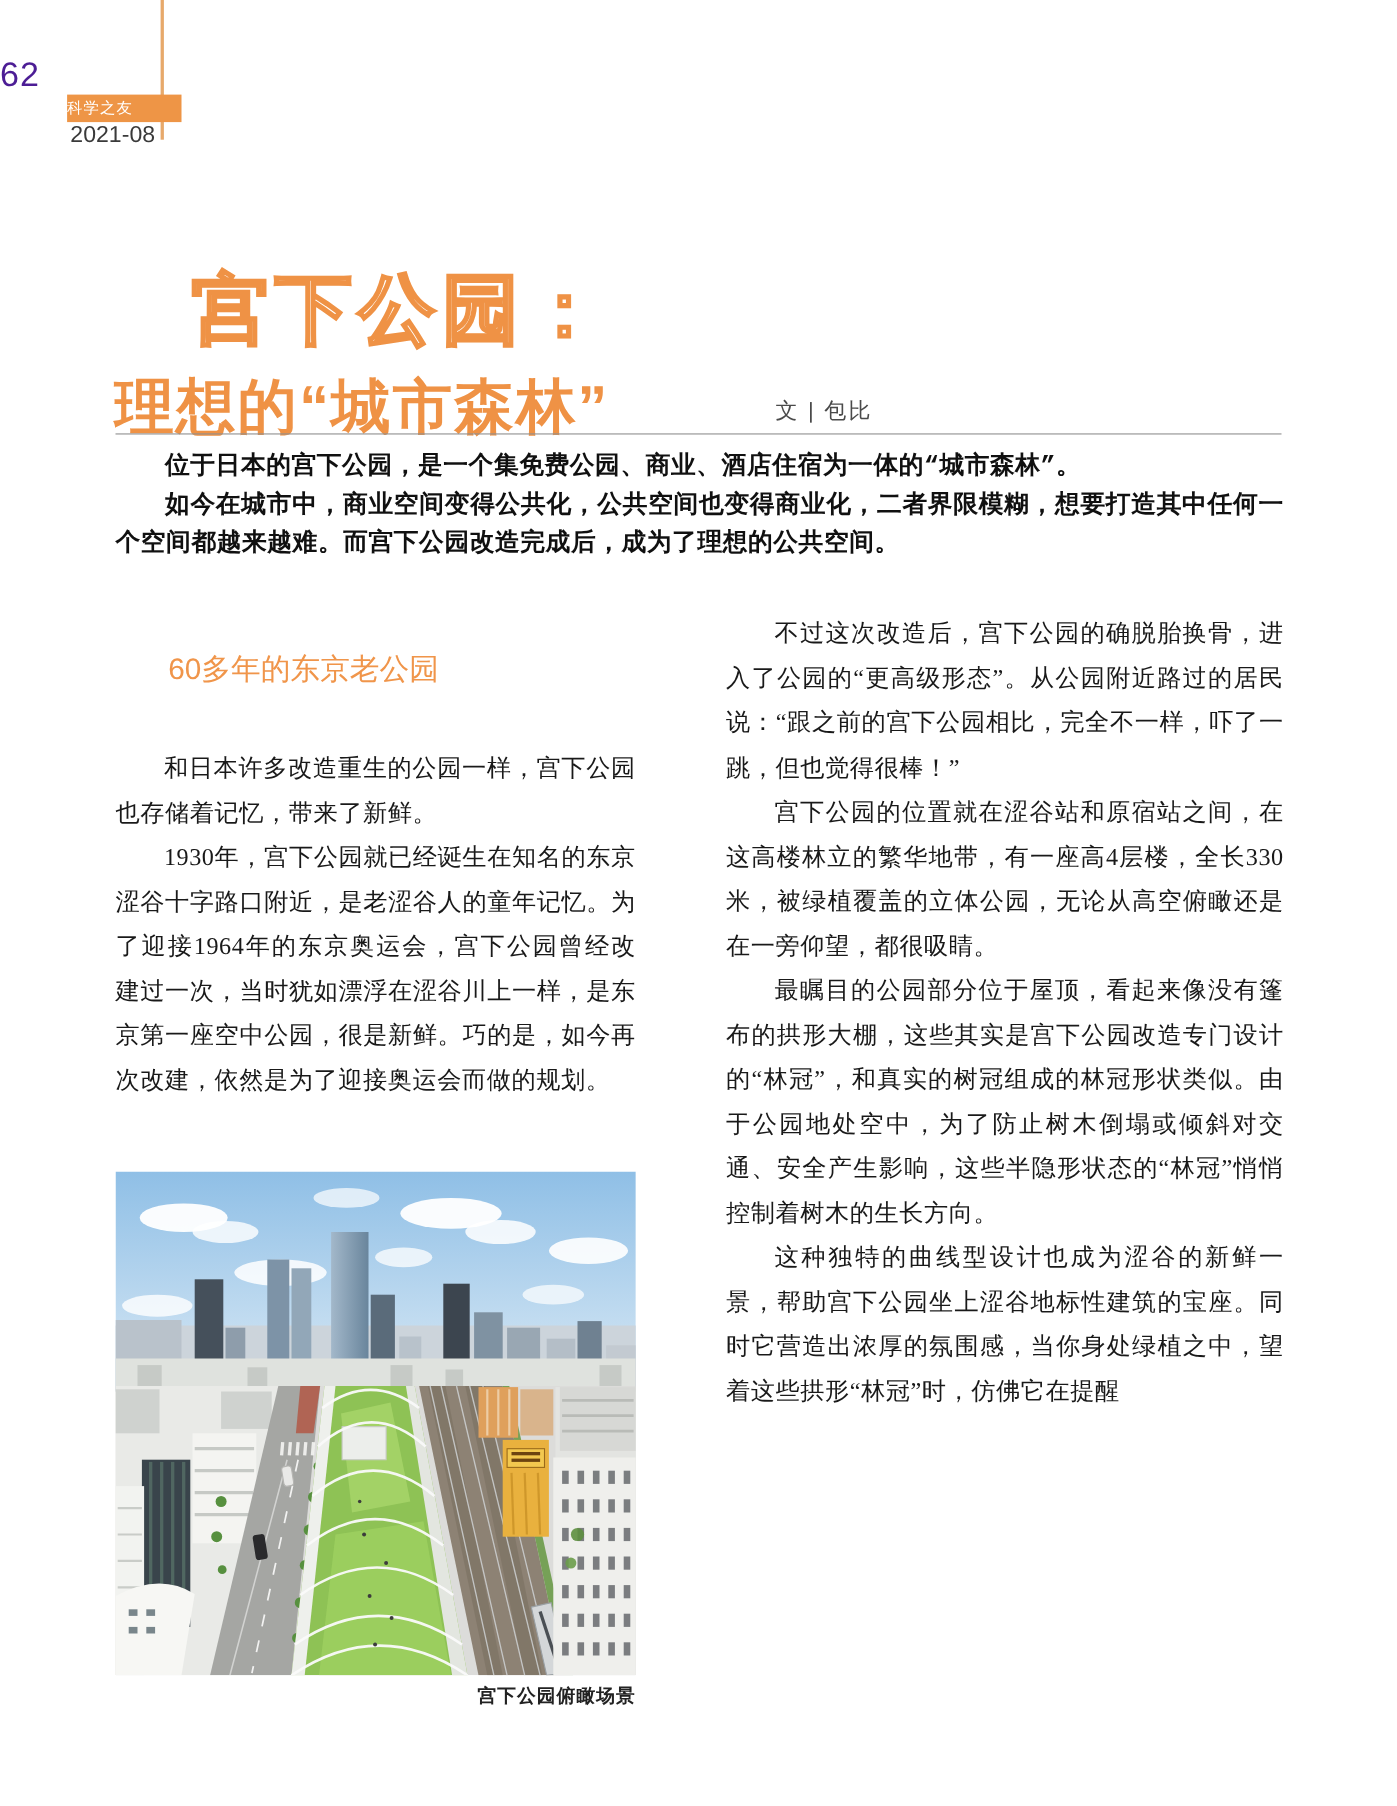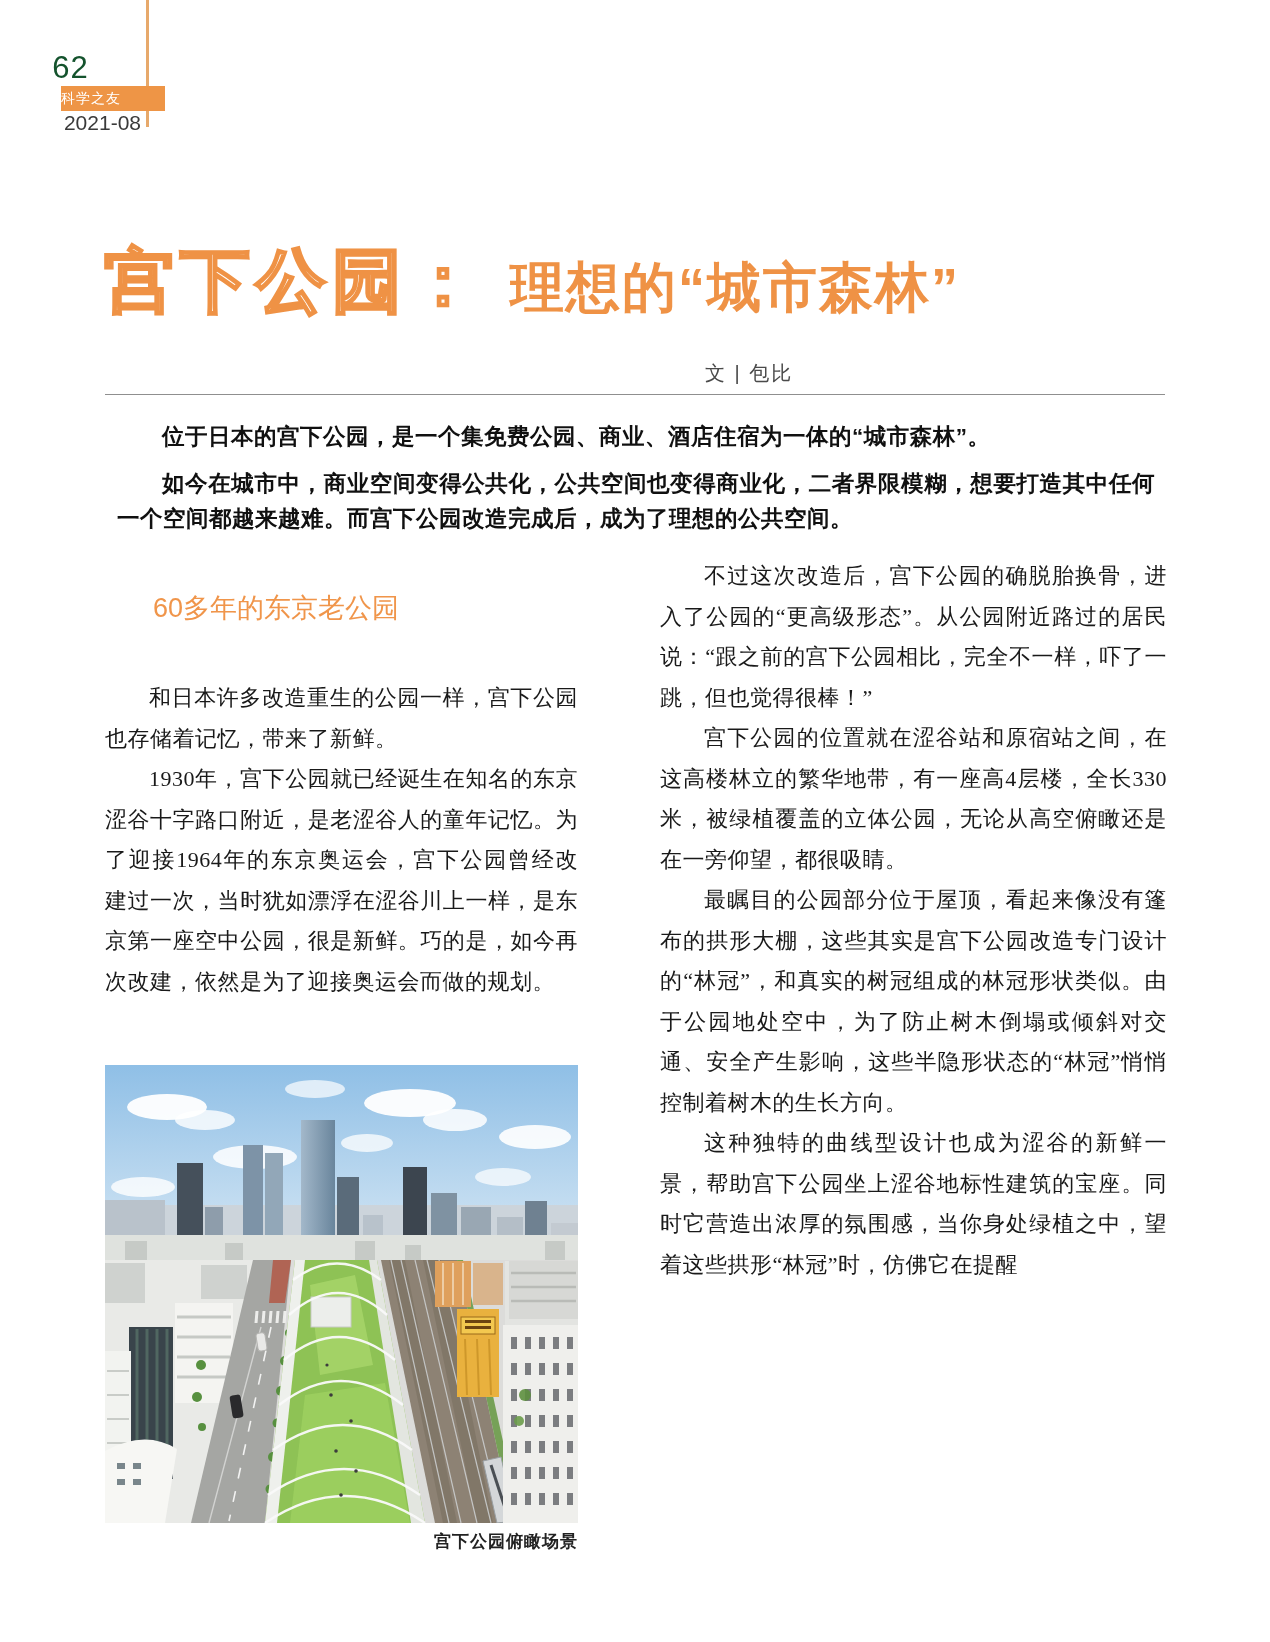--- a/index.html
+++ b/index.html
@@ -9,8 +9,8 @@
   }
   
   .accent-vline{position:absolute;left:146px;top:0;width:3px;height:127px;background:#e7a96b;}
-  .page-number{position:absolute;left:0;top:50px;width:141px;text-align:center;
-    font-size:31px;color:#14532d;letter-spacing:1px;}
+  .page-number{position:absolute;left:0;top:50px;width:141px;text-align:left;
+    font-size:31px;color:#4c1d95;letter-spacing:1px;}
   .mag-badge{position:absolute;left:61px;top:86px;width:104px;height:25px;background:#ee9546;
     color:#fff;font-size:14px;line-height:25px;text-align:left;letter-spacing:1px;}
   .issue-date{position:absolute;left:0;top:111px;width:141px;text-align:right;

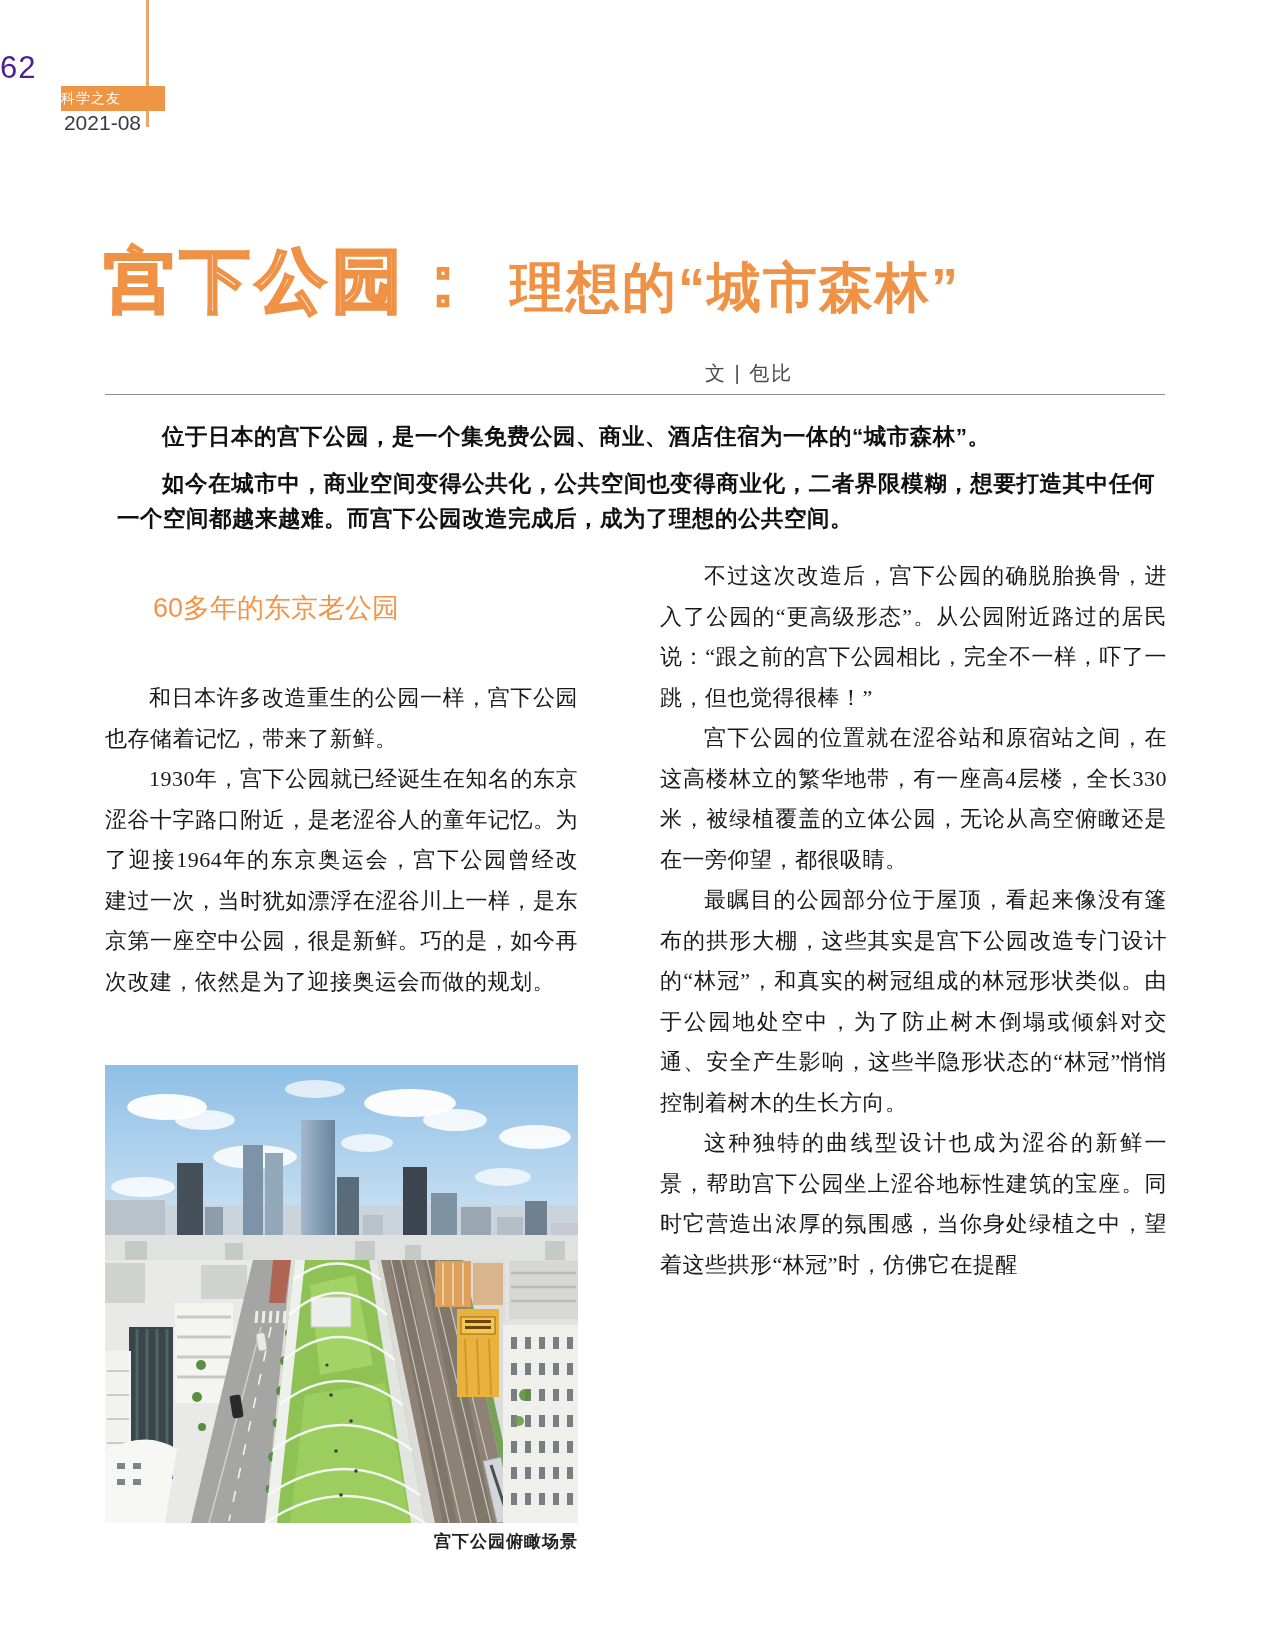--- a/index.html
+++ b/index.html
@@ -16,7 +16,7 @@
   .issue-date{position:absolute;left:0;top:111px;width:141px;text-align:right;
     font-size:21px;color:#3a3a3a;}
   
-  .title-row{position:absolute;left:104px;top:246px;display:flex;align-items:flex-end;gap:26px;white-space:nowrap;}
+  .title-row{position:absolute;left:104px;top:246px;display:flex;align-items:flex-end;gap:26px;white-space:nowrap;flex-direction:column;}
   .title-outline{
     font-size:70px;font-weight:700;letter-spacing:6px;line-height:1;
     color:#ffffff;-webkit-text-stroke:2.5px #ef9245;

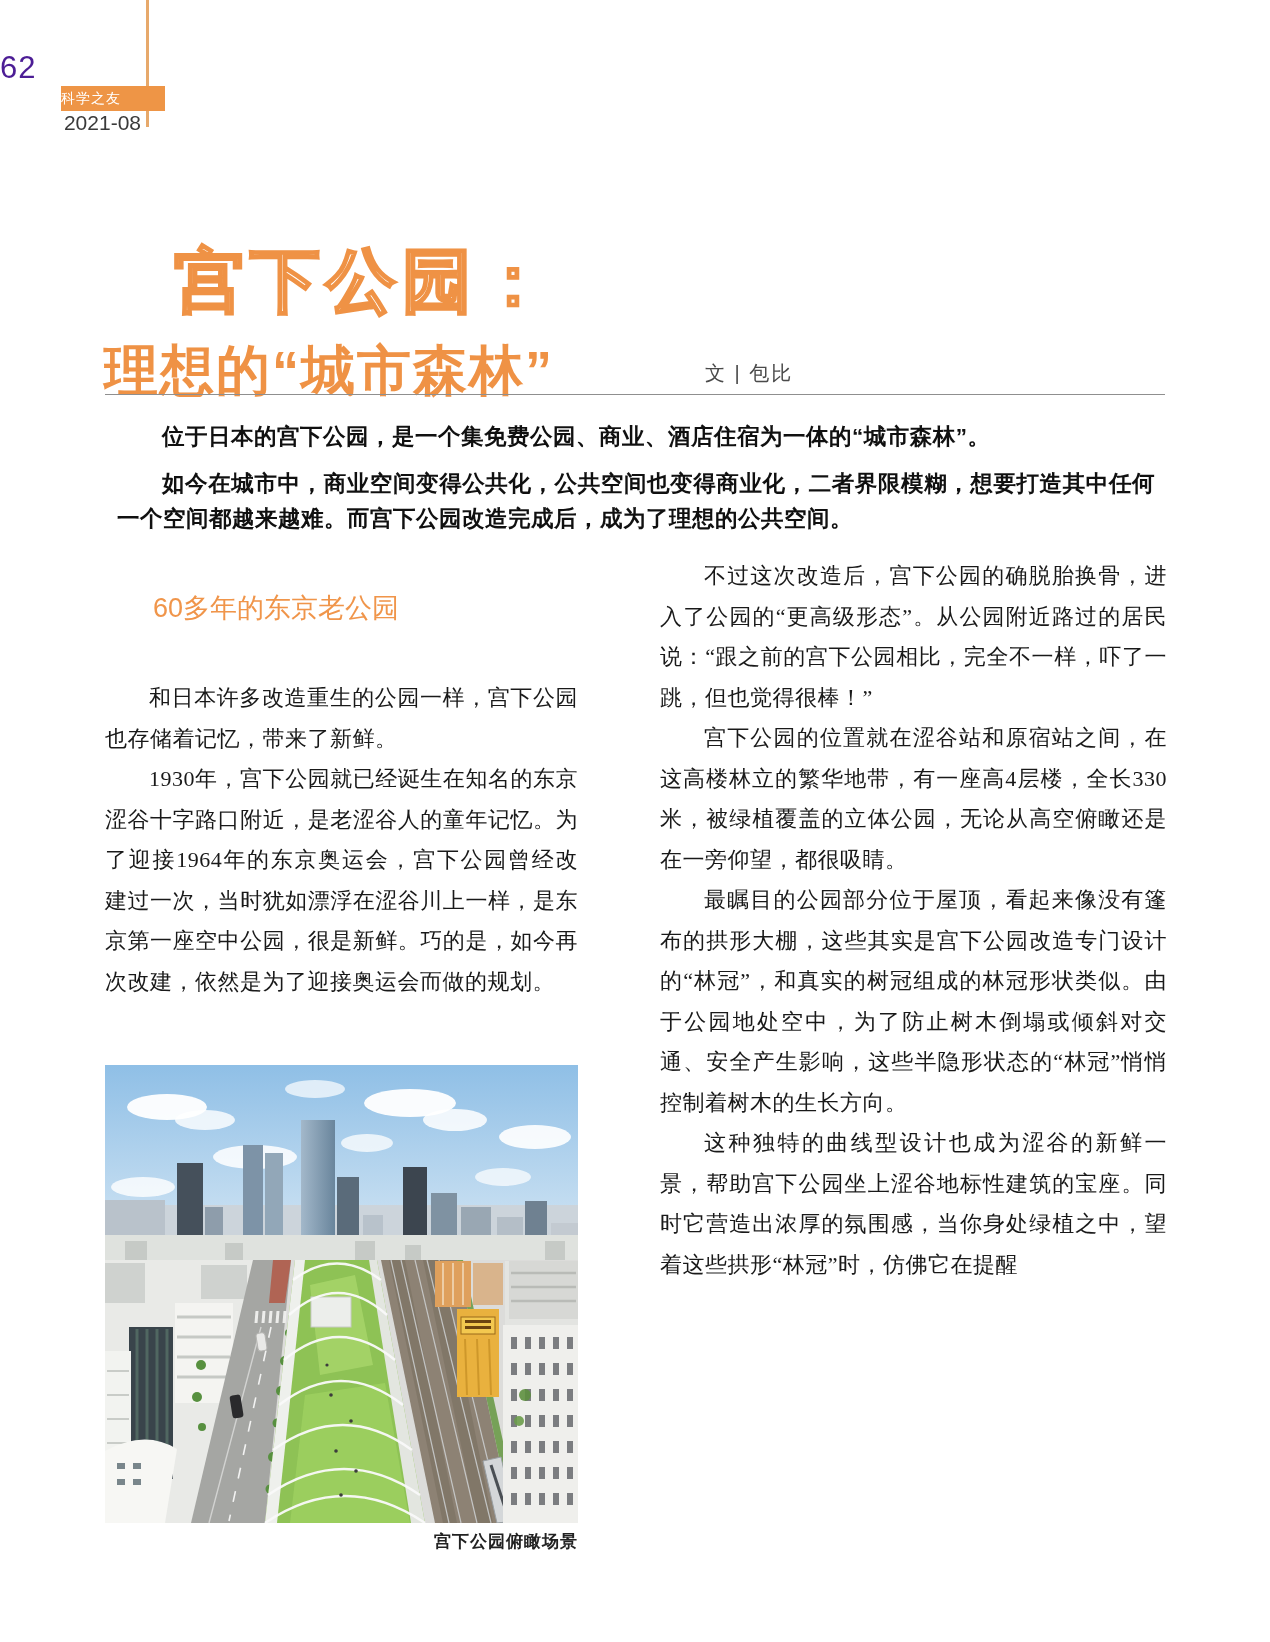--- a/index.html
+++ b/index.html
@@ -27,8 +27,8 @@
   .head-rule{position:absolute;left:105px;top:394px;width:1060px;height:1px;background:#8f8f8f;}
   
   .intro{position:absolute;left:105px;top:407px;width:1062px;}
-  .intro p{margin:12px;font-size:22.5px;line-height:35px;font-weight:700;color:#101010;
-    text-align:justify;text-indent:2em;letter-spacing:0.5px;}
+  .intro p{margin:0;font-size:22.5px;line-height:35px;font-weight:700;color:#101010;
+    text-align:justify;text-indent:2em;letter-spacing:0.5px;font-family:Liberation Mono, monospace;}
   
   .col-left{position:absolute;left:105px;top:560px;width:473px;}
   .col-right{position:absolute;left:660px;top:556px;width:507px;}

